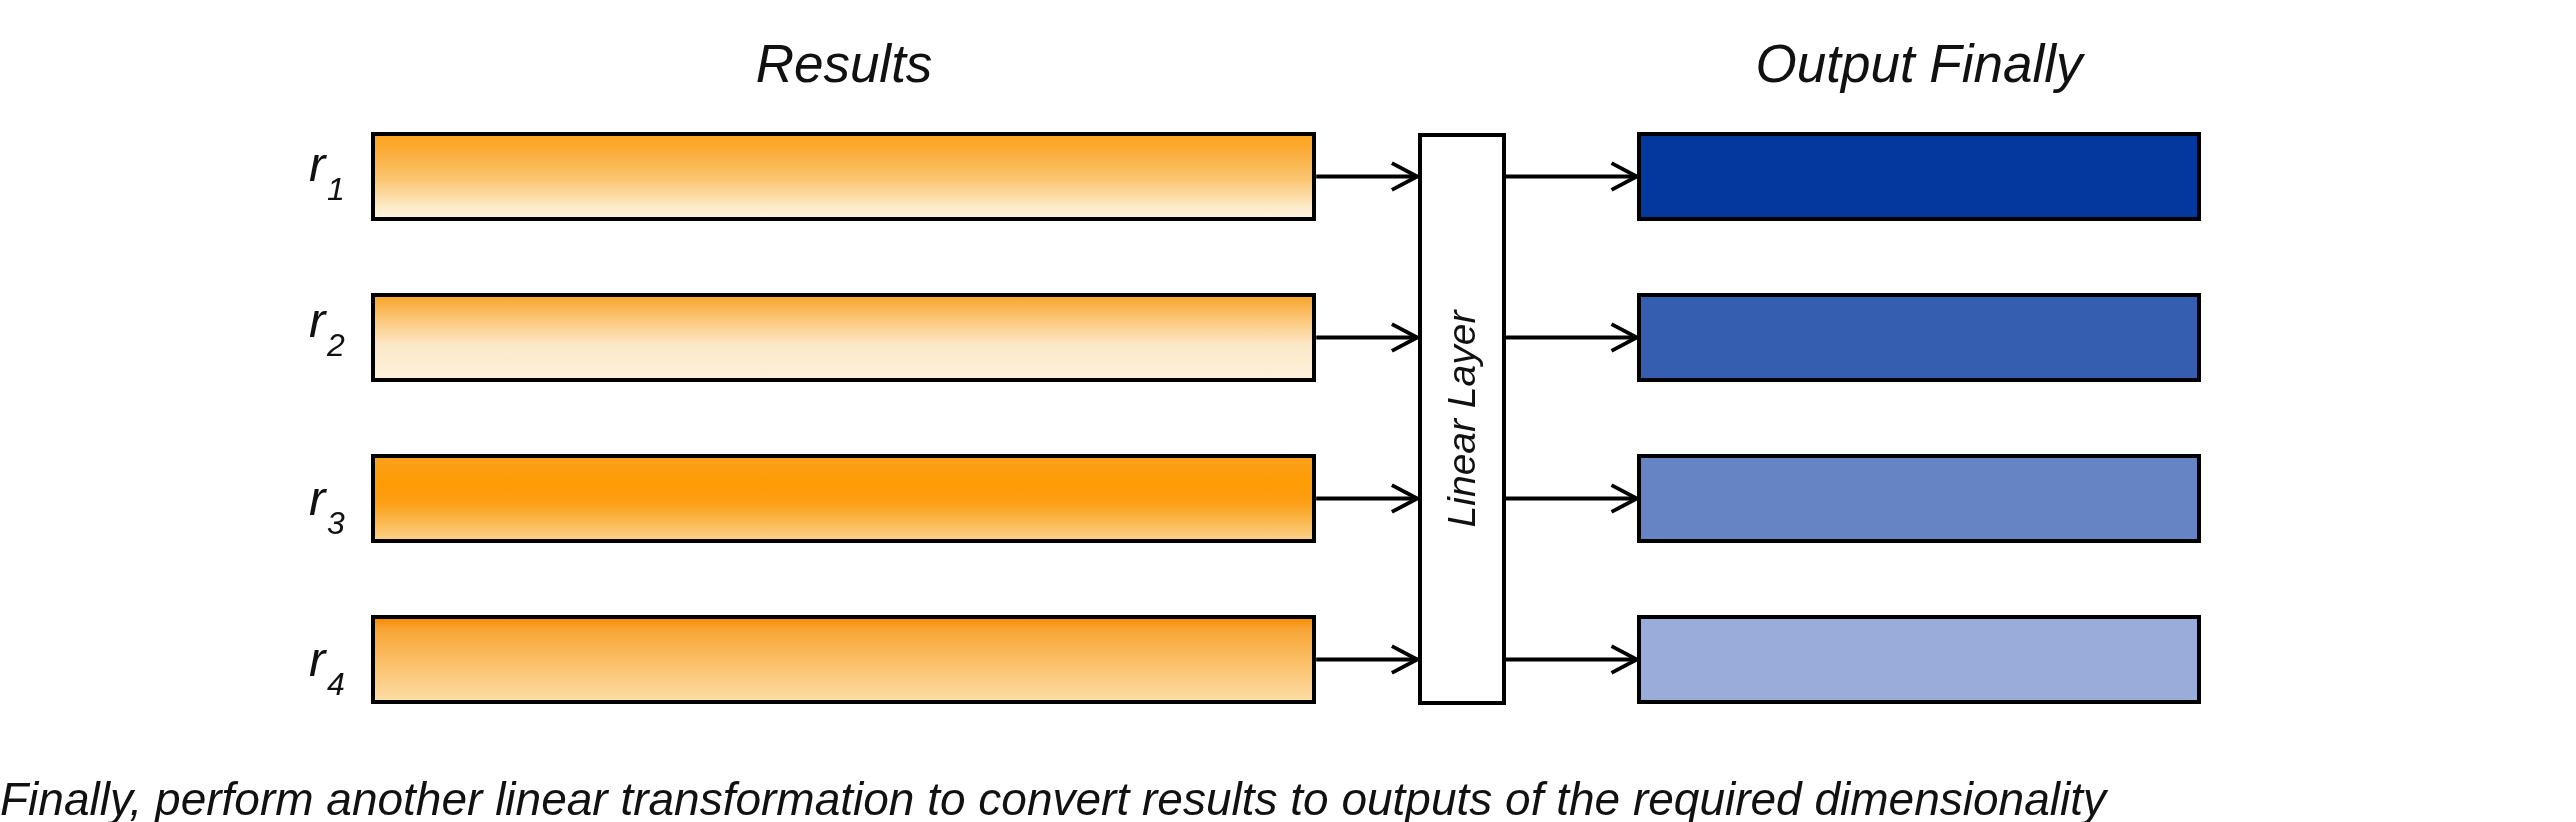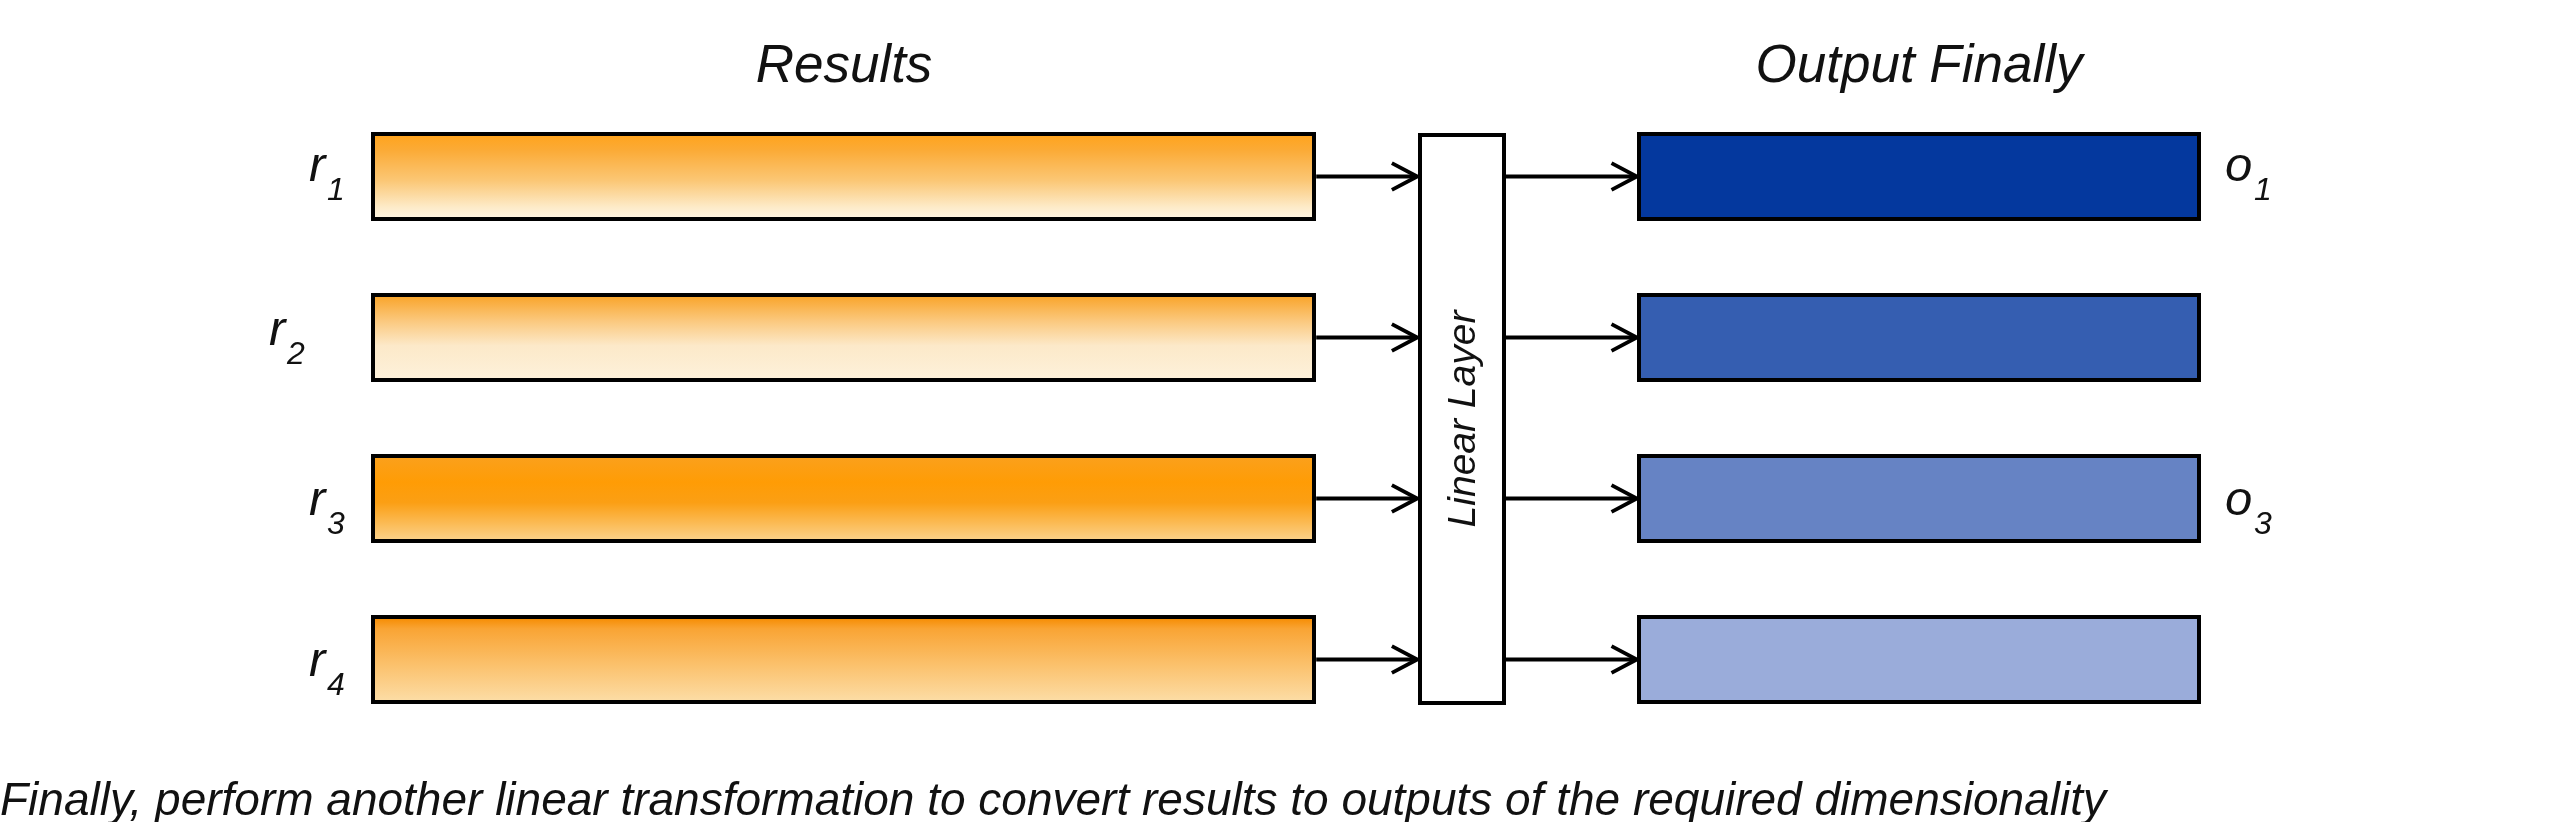--- a/index.html
+++ b/index.html
@@ -124,7 +124,6 @@
       <polyline points="126,6 156,22 126,38" fill="none" stroke="#000" stroke-width="4.5"></polyline>
     </svg>
   <div class="bar output-bar y1" style="background: rgb(4, 56, 158);"></div>
-  <div class="row-label o-label label-y1"><span>o</span><sub>1</sub></div>
 
   <div class="row-label r-label label-y2"><span>r</span><sub>2</sub></div>
   <div class="bar input-bar y2" style="background: linear-gradient(rgb(249, 166, 46) 0%, rgb(251, 201, 127) 30%, rgb(252, 233, 201) 60%, rgb(253, 241, 218) 100%);"></div>

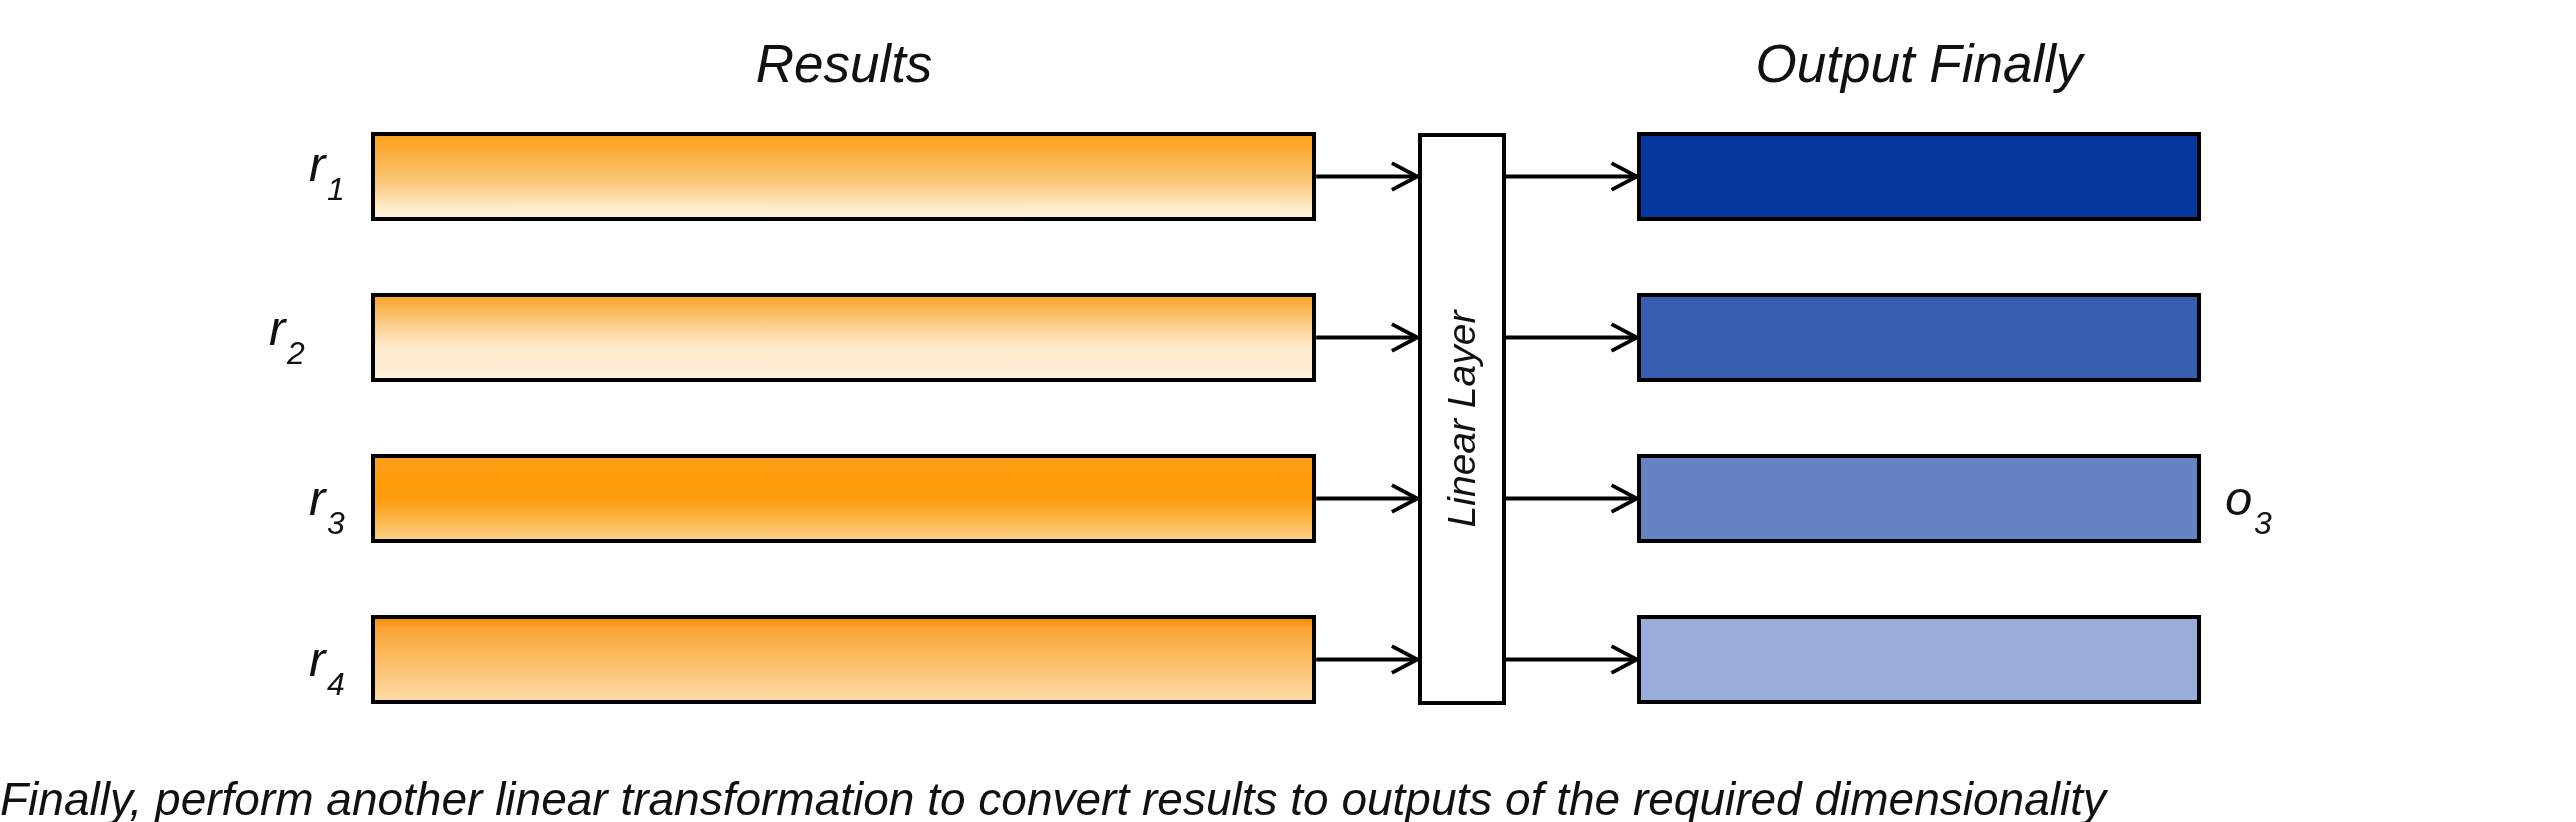--- a/index.html
+++ b/index.html
@@ -95,7 +95,7 @@
   .bar.y3 { top: 426px; }
   .bar.y4 { top: 587px; }
   .label-y1 { top: 105px; }
-  .label-y2 { top: 269px; text-align: center; }
+  .label-y2 { top: 261px; }
   .label-y3 { top: 439px; }
   .label-y4 { top: 600px; }
   .arrow-y1 { top: 130px; }

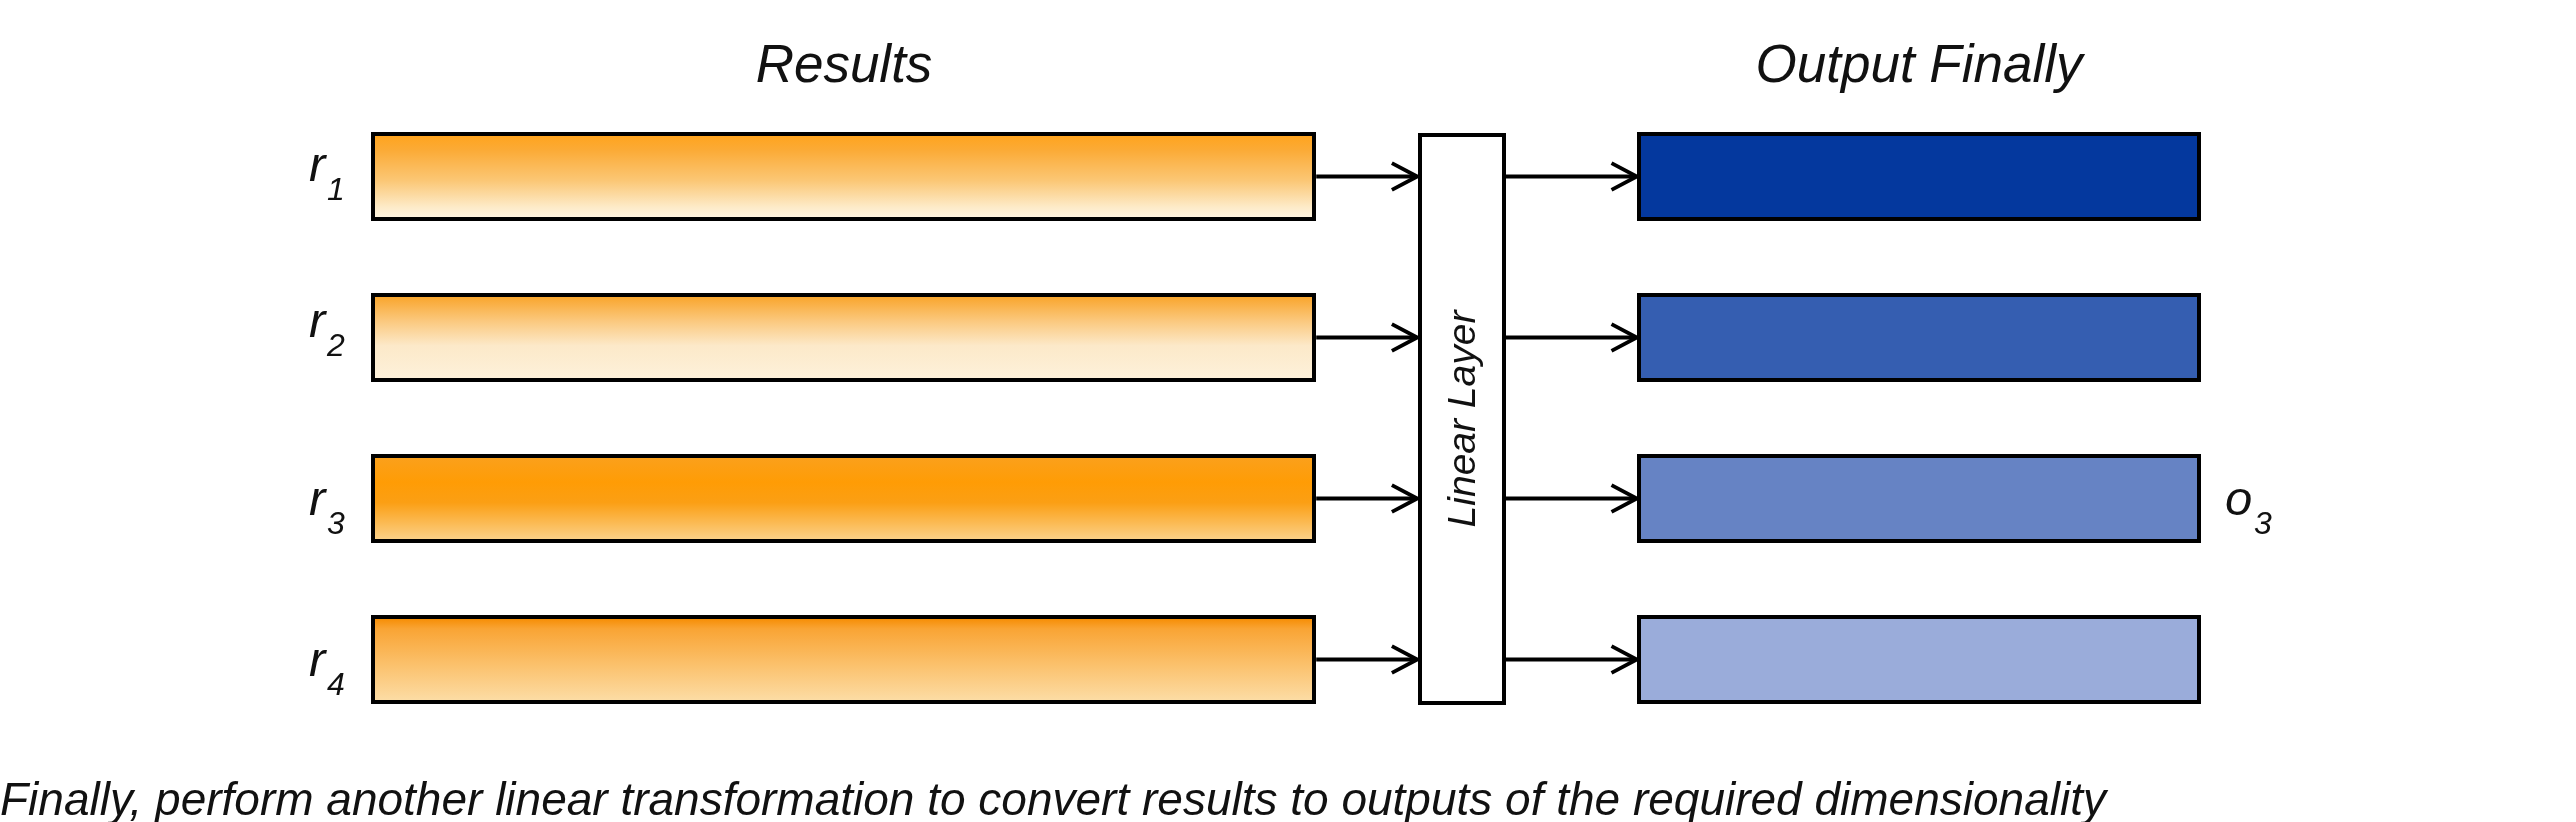--- a/index.html
+++ b/index.html
@@ -148,7 +148,6 @@
       <polyline points="126,6 156,22 126,38" fill="none" stroke="#000" stroke-width="4.5"></polyline>
     </svg>
   <div class="bar output-bar y3" style="background: rgb(102, 131, 196);"></div>
-  <div class="row-label o-label label-y3"><span>o</span><sub>3</sub></div>
 
   <div class="row-label r-label label-y4"><span>r</span><sub>4</sub></div>
   <div class="bar input-bar y4" style="background: linear-gradient(rgb(246, 142, 6) 0%, rgb(249, 164, 52) 12%, rgb(251, 192, 106) 55%, rgb(252, 220, 164) 100%);"></div>

